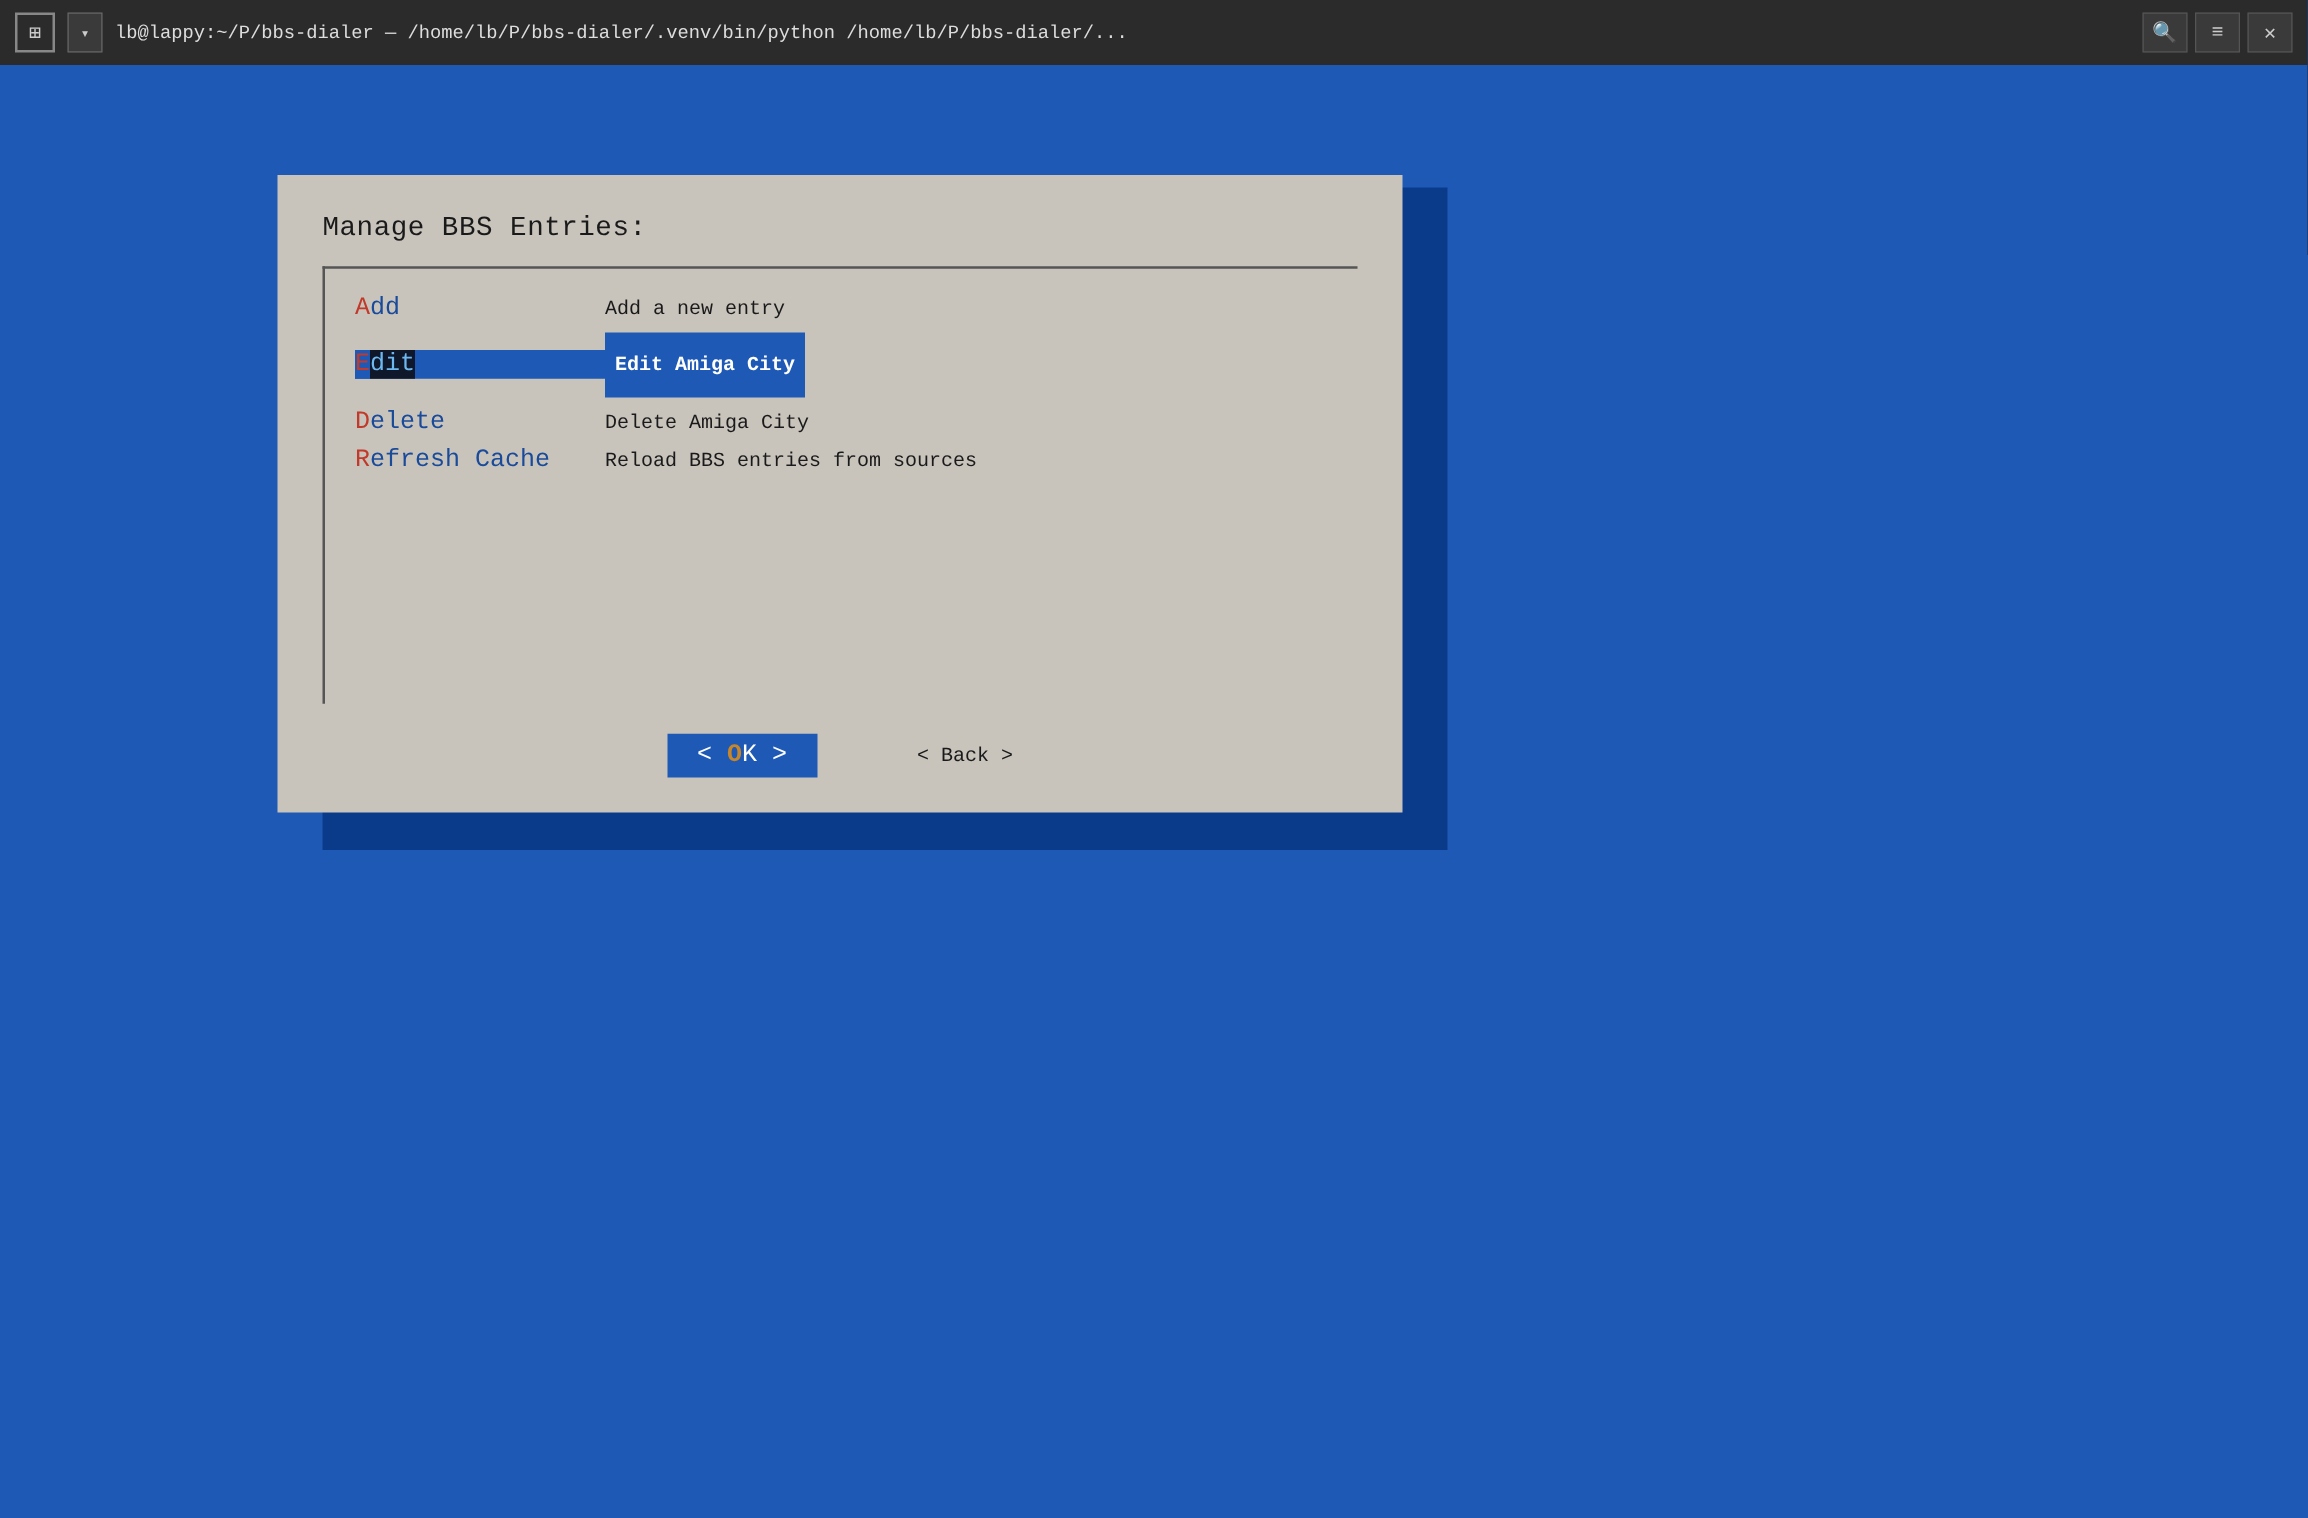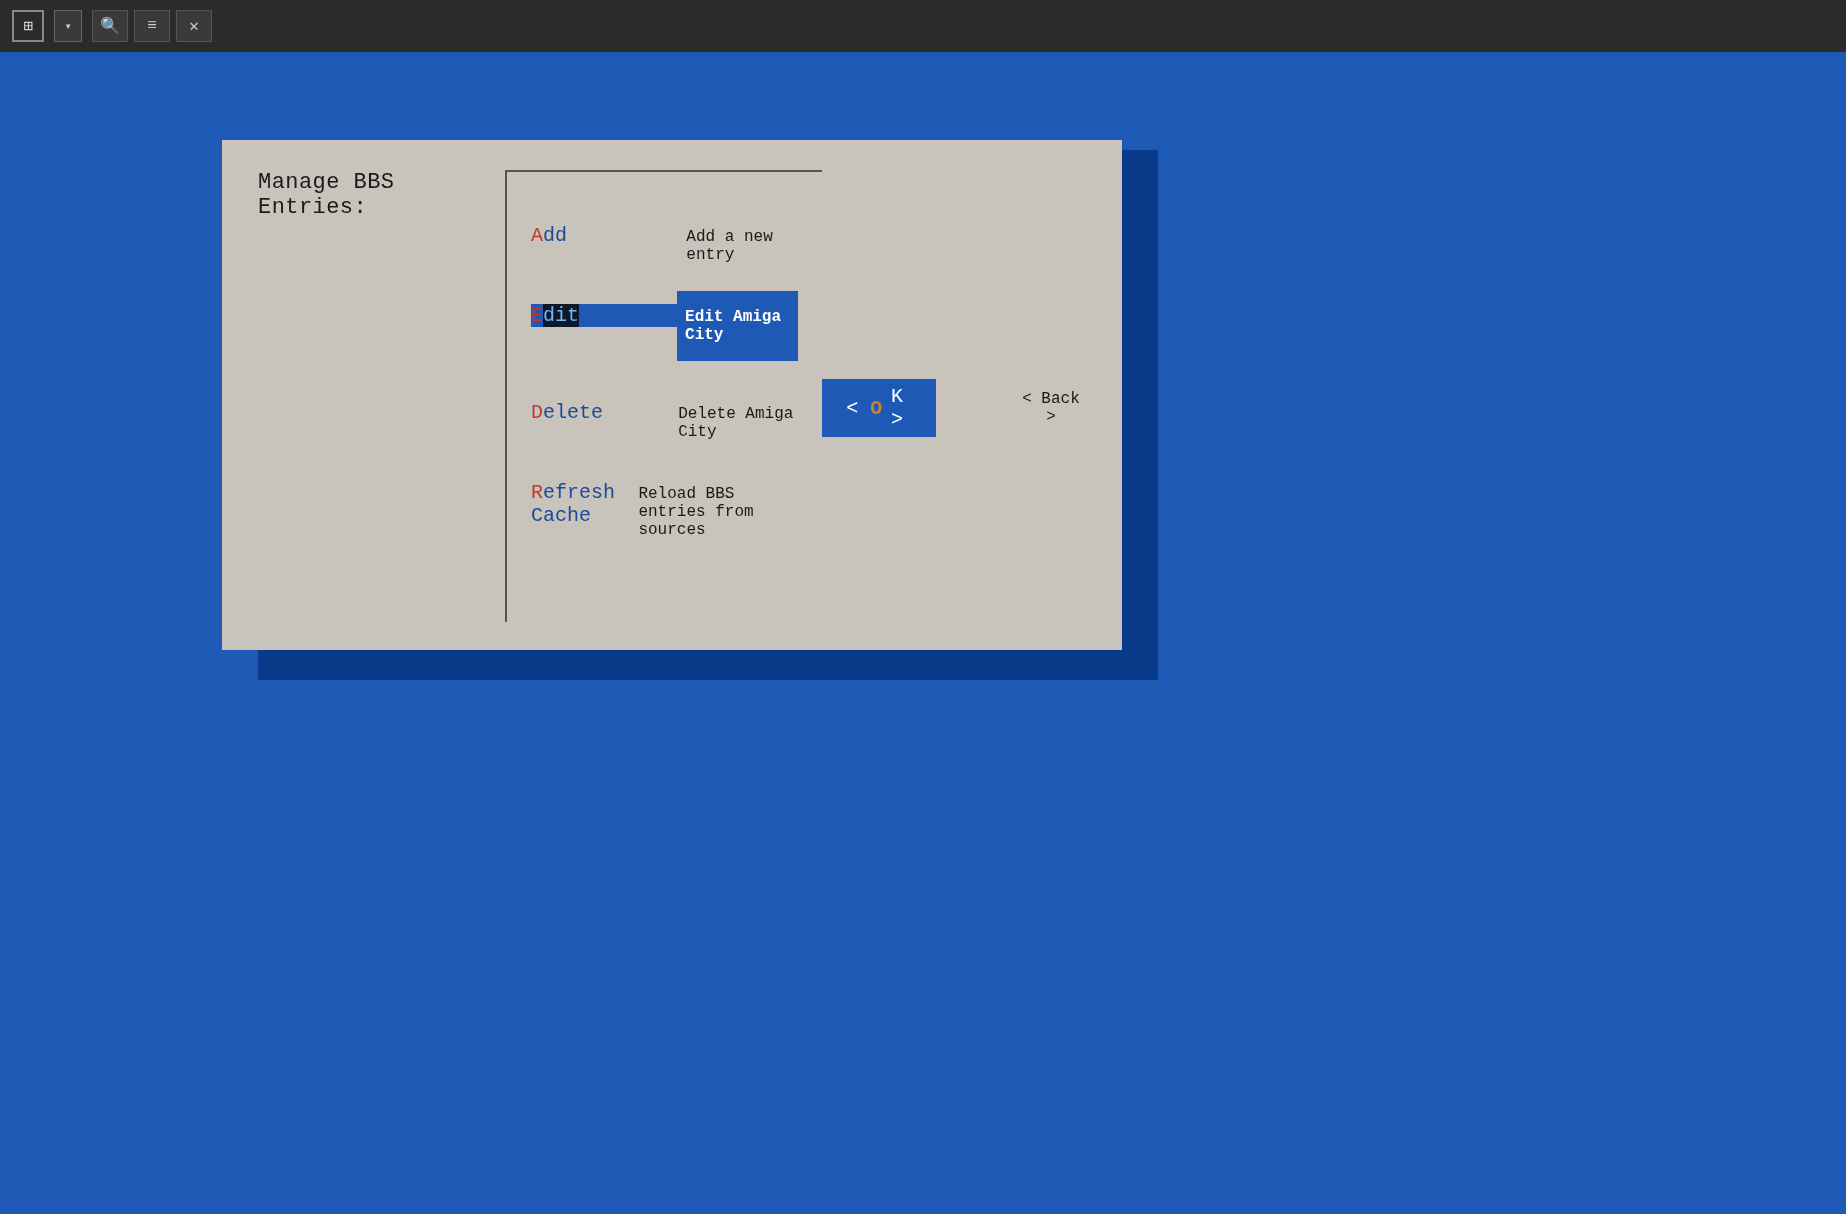--- a/index.html
+++ b/index.html
@@ -254,6 +254,7 @@
   <div class="title-bar">
     <div class="title-bar-icon">⊞</div>
     <div class="title-bar-dropdown">▾</div>
+    <span class="title-bar-title">lb@lappy:~/P/bbs-dialer — /home/lb/P/bbs-dialer/.venv/bin/python /home/lb/P/bbs-dialer/...</span>
     <div class="title-bar-controls">
       <div class="title-bar-btn">🔍</div>
       <div class="title-bar-btn">≡</div>

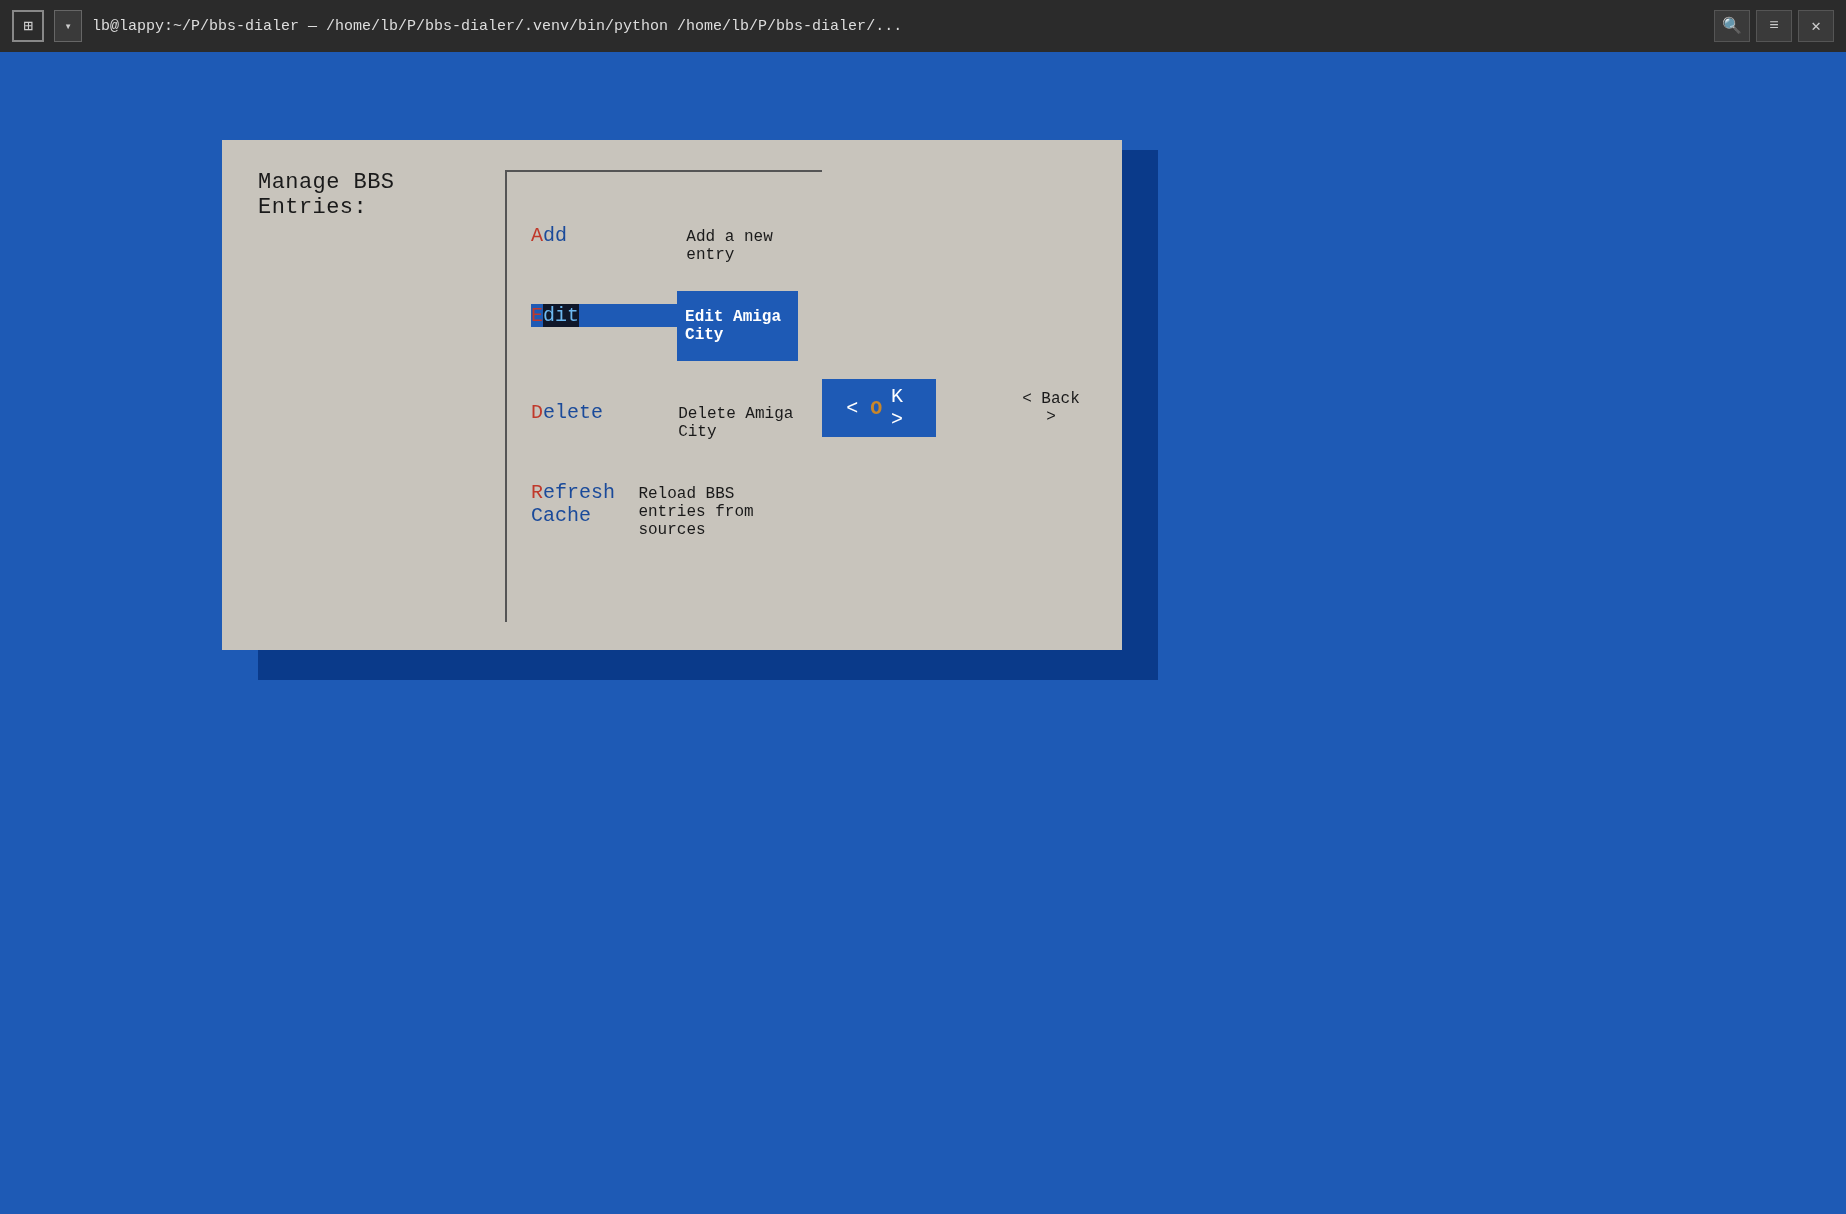--- a/index.html
+++ b/index.html
@@ -118,7 +118,7 @@
       background: #c8c4bc;
       z-index: 2;
       display: flex;
-      flex-direction: row;
+      flex-direction: column;
       padding: 30px 36px 28px 36px;
     }
 

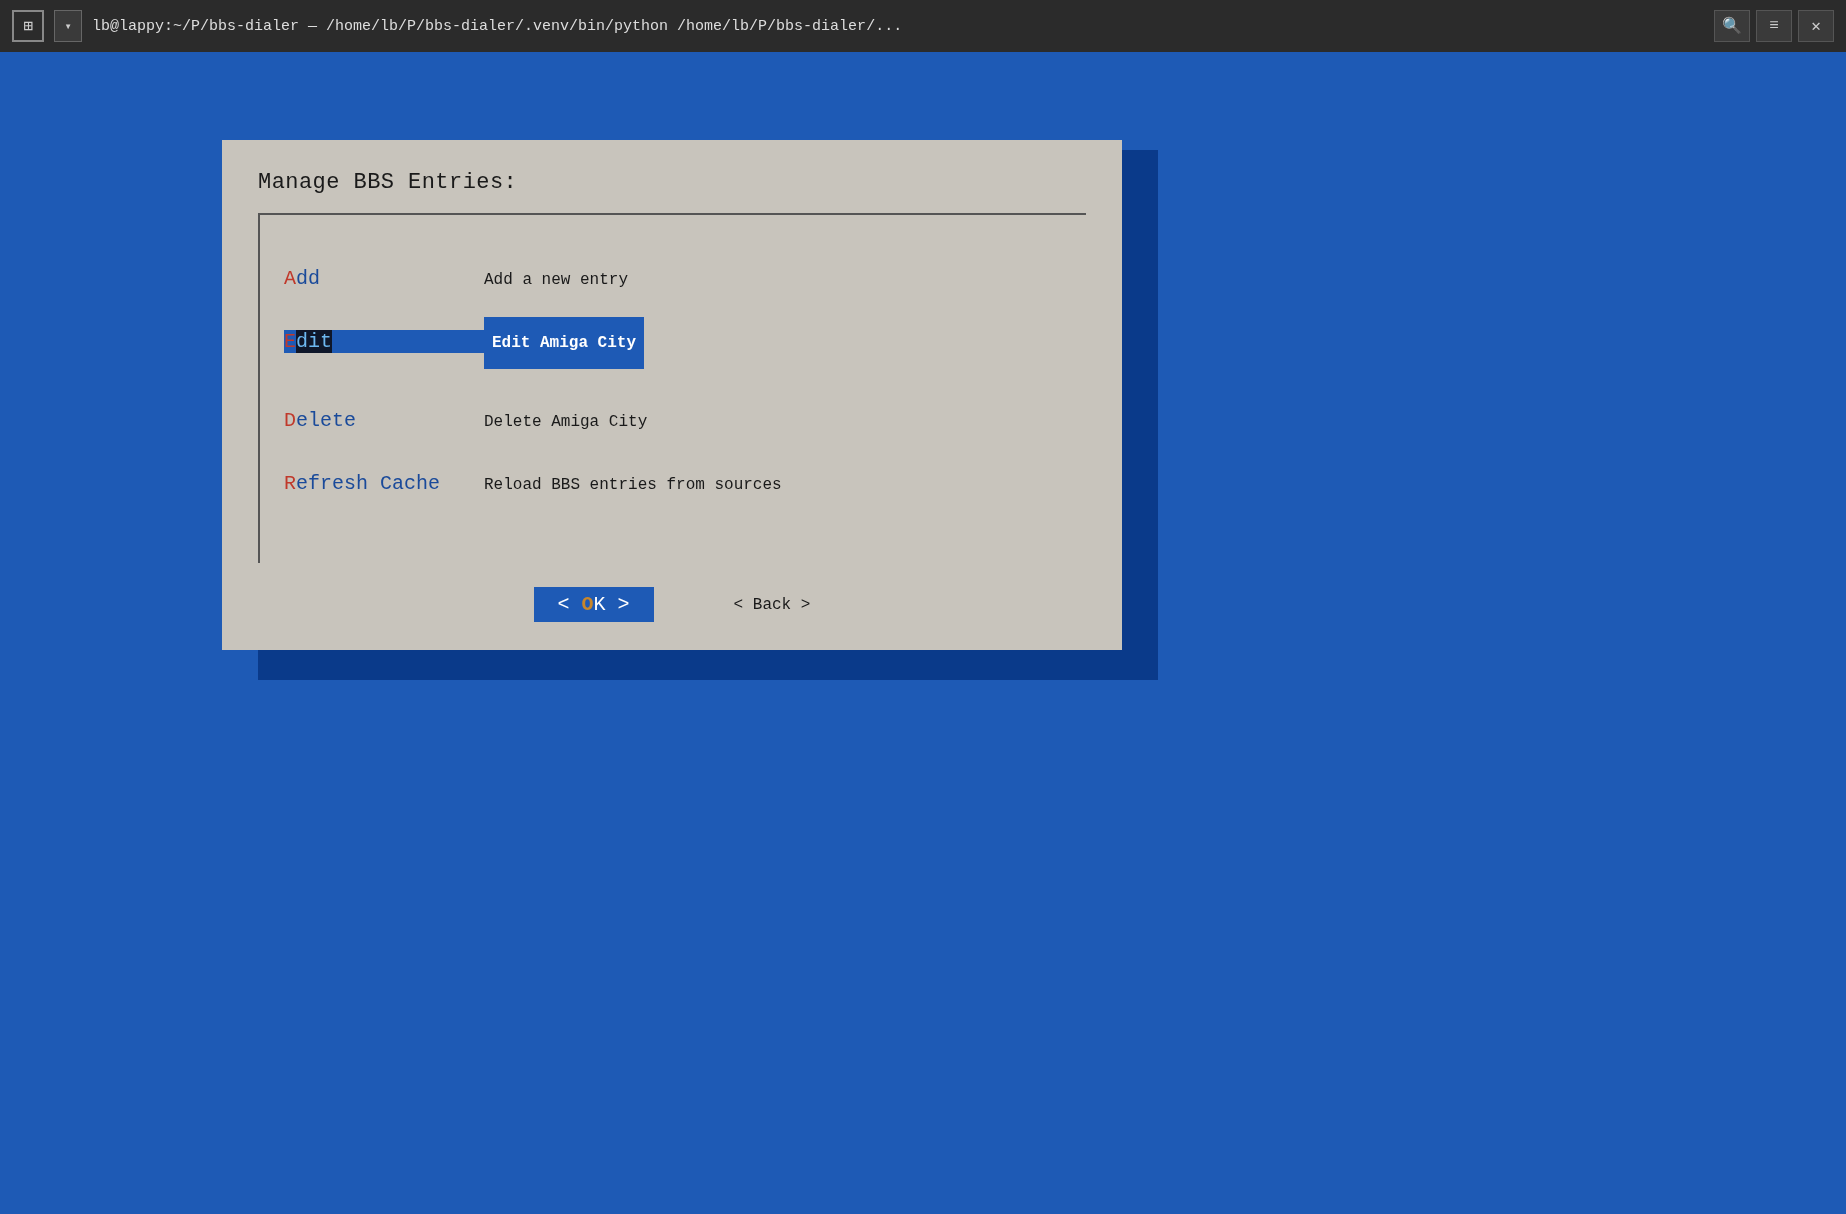--- a/index.html
+++ b/index.html
@@ -154,7 +154,6 @@
     .menu-key-col {
       width: 200px;
       display: inline-block;
-      margin-top: 32px;
     }
 
     .menu-key-letter {

